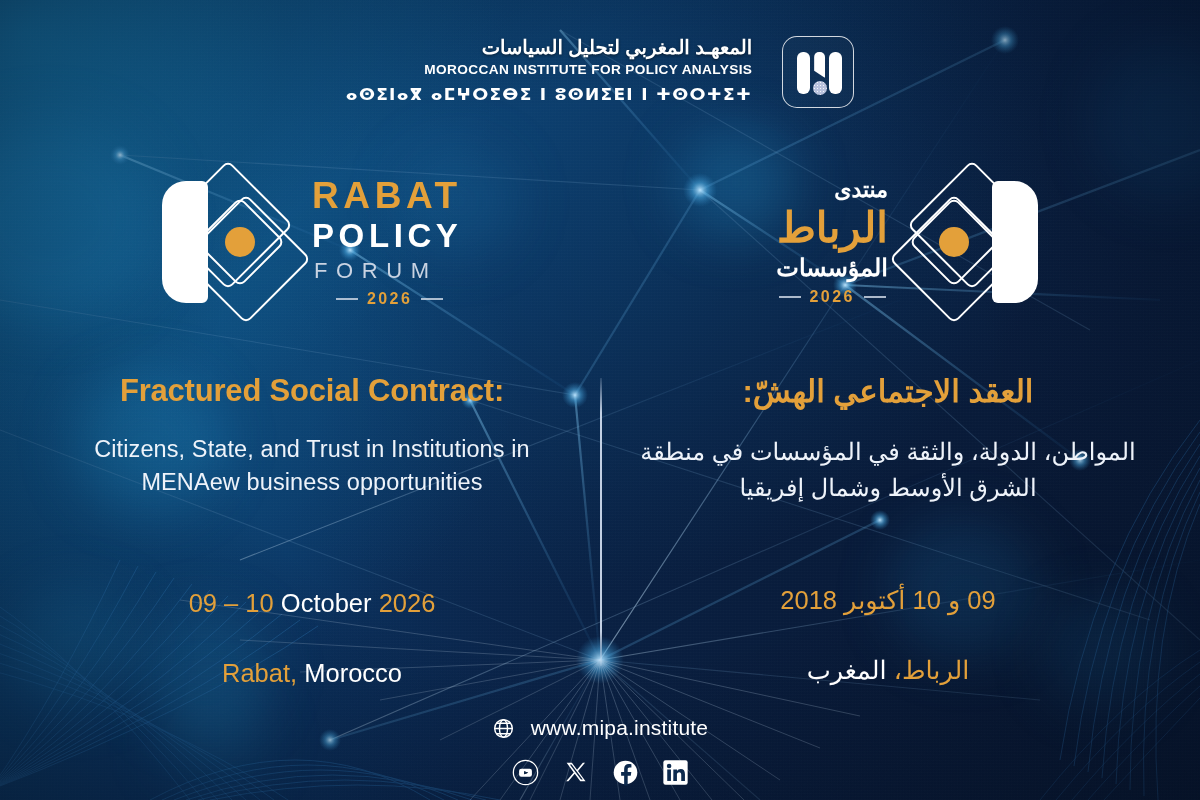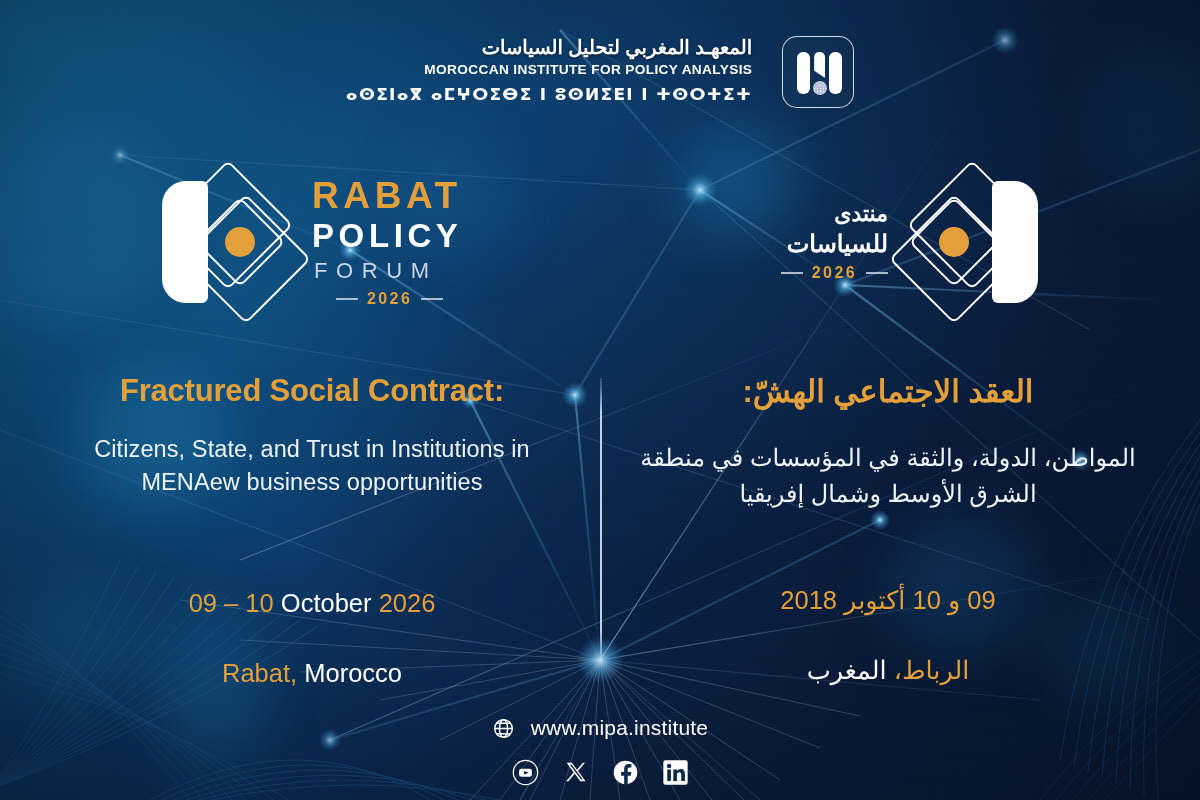--- a/index.html
+++ b/index.html
@@ -380,6 +380,7 @@
         </div>
         <div class="wordmark-ar">
           <div class="wm-muntada">منتدى</div>
+          <div class="wm-ribat">الرباط</div>
           <div class="wm-siyasat">للسياسات</div>
           <div class="wm-year-ar">
             <span class="dash"></span>

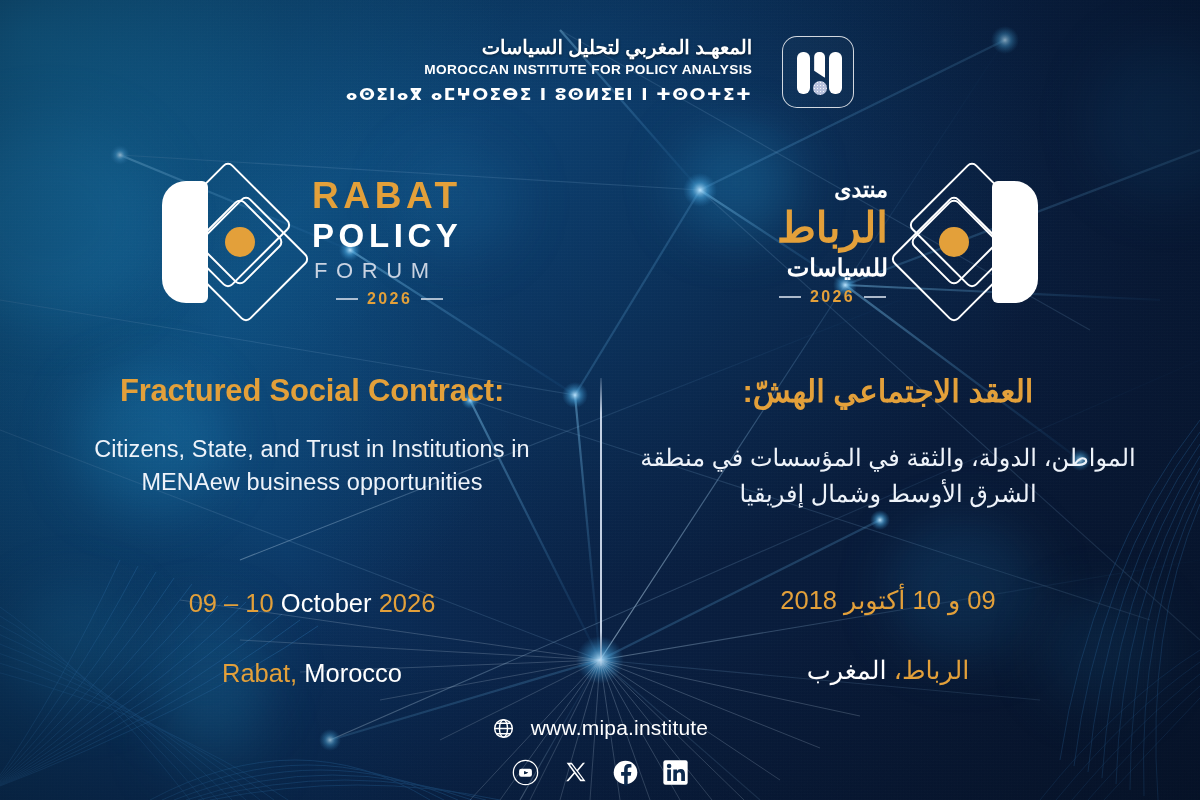--- a/index.html
+++ b/index.html
@@ -381,7 +381,7 @@
         <div class="wordmark-ar">
           <div class="wm-muntada">منتدى</div>
           <div class="wm-ribat">الرباط</div>
-          <div class="wm-siyasat">للسياسات</div>
+          <div class="wm-siyasat">المؤسسات</div>
           <div class="wm-year-ar">
             <span class="dash"></span>
             <span class="yr">2026</span>

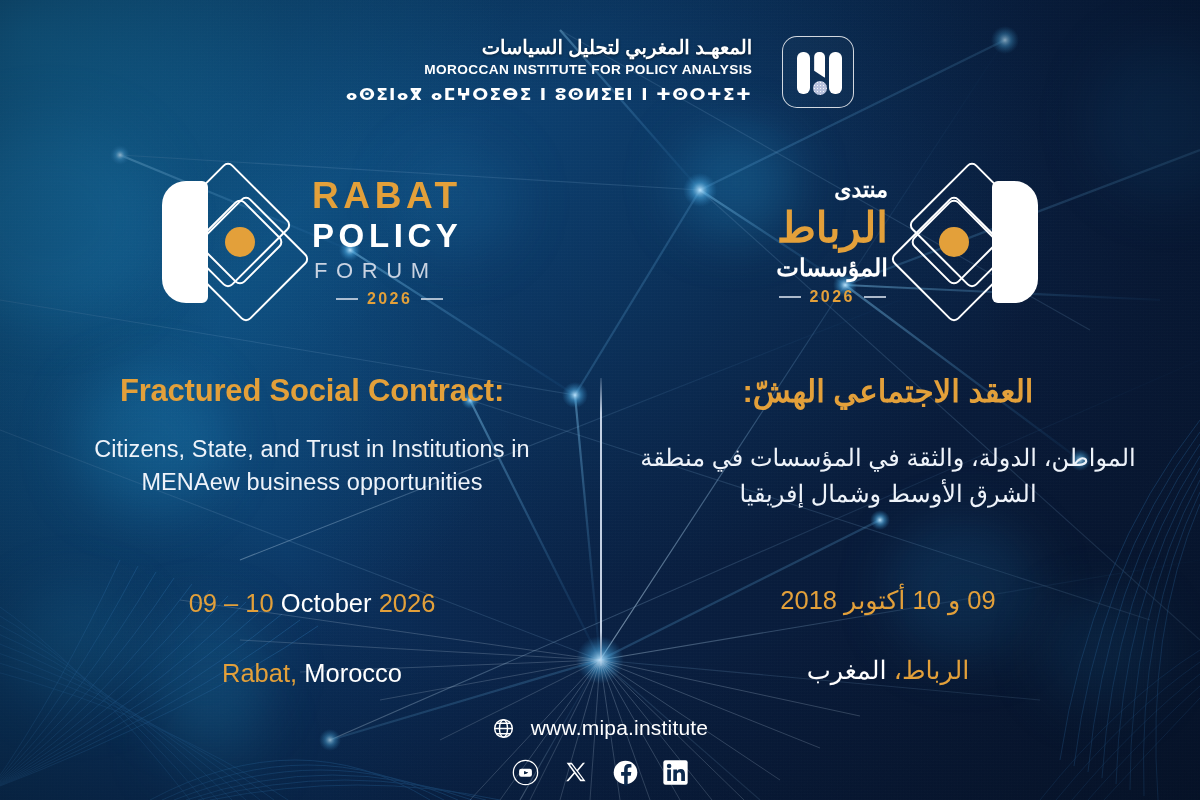--- a/index.html
+++ b/index.html
@@ -153,7 +153,7 @@
     color:#e3a03a; font-size:31px; font-weight:800; line-height:1.3;
   }
   .sub-ar {
-    color:#eef3fa; font-size:24px; font-weight:400; line-height:1.48; margin-top:28px;
+    color:#eef3fa; font-size:24px; font-weight:400; line-height:1.48; margin-top:22px;
   }
 
   .meta-en { position:absolute; left:62px; top:588px; width:500px; text-align:center; }

